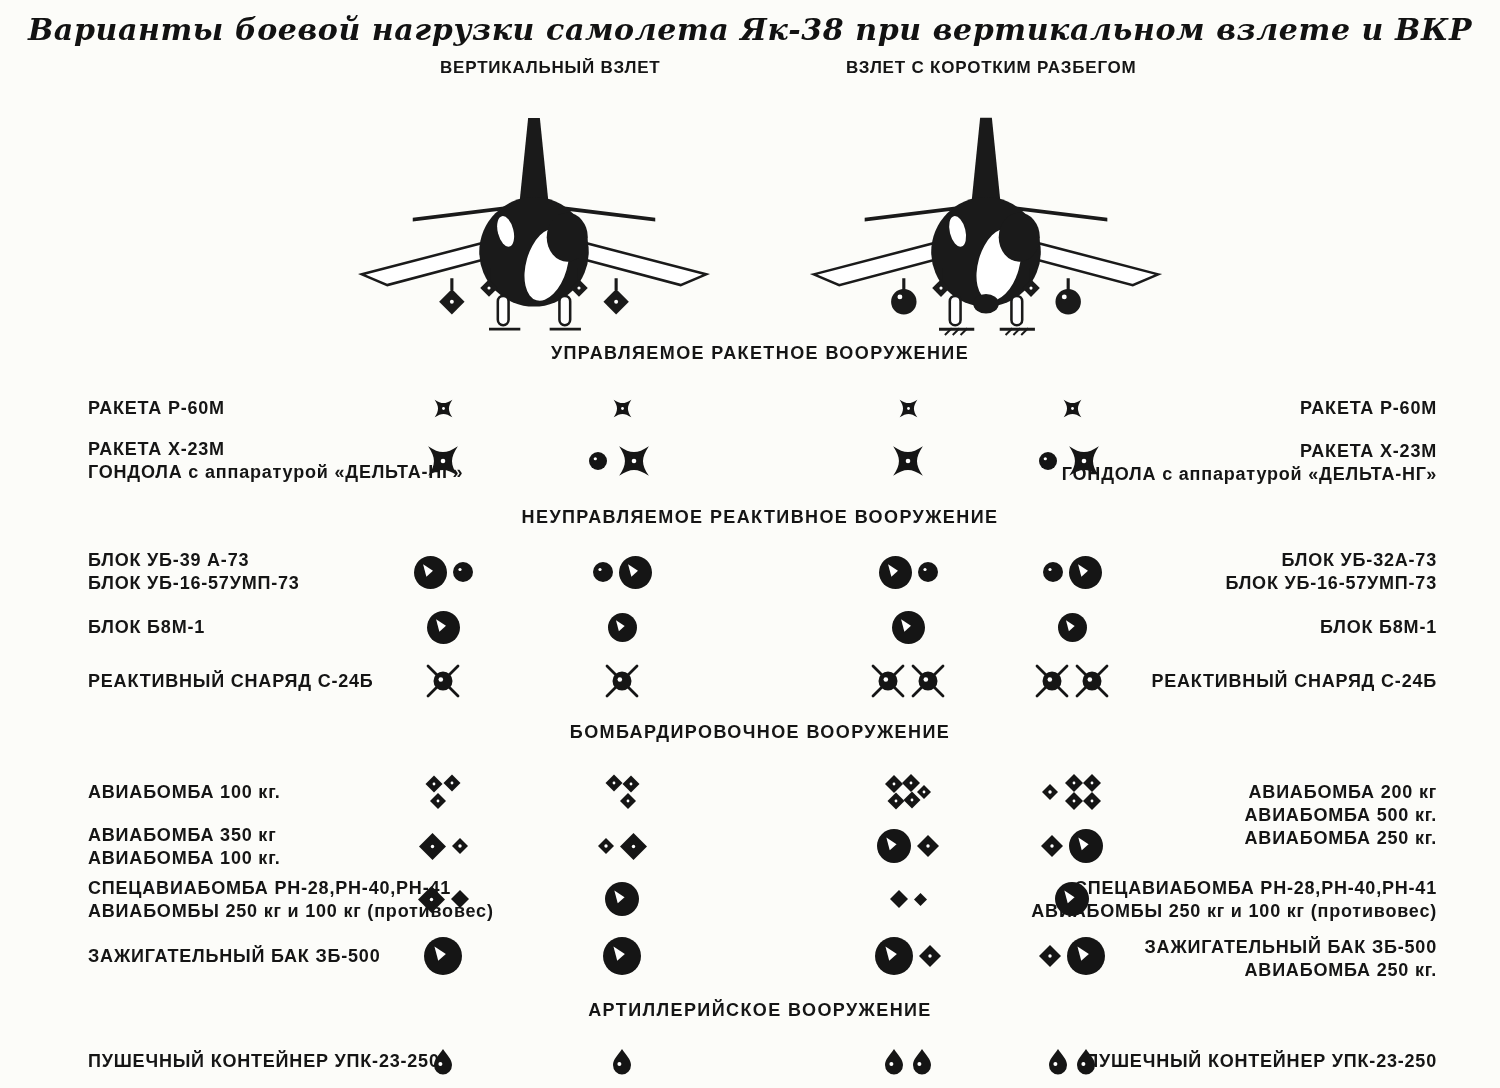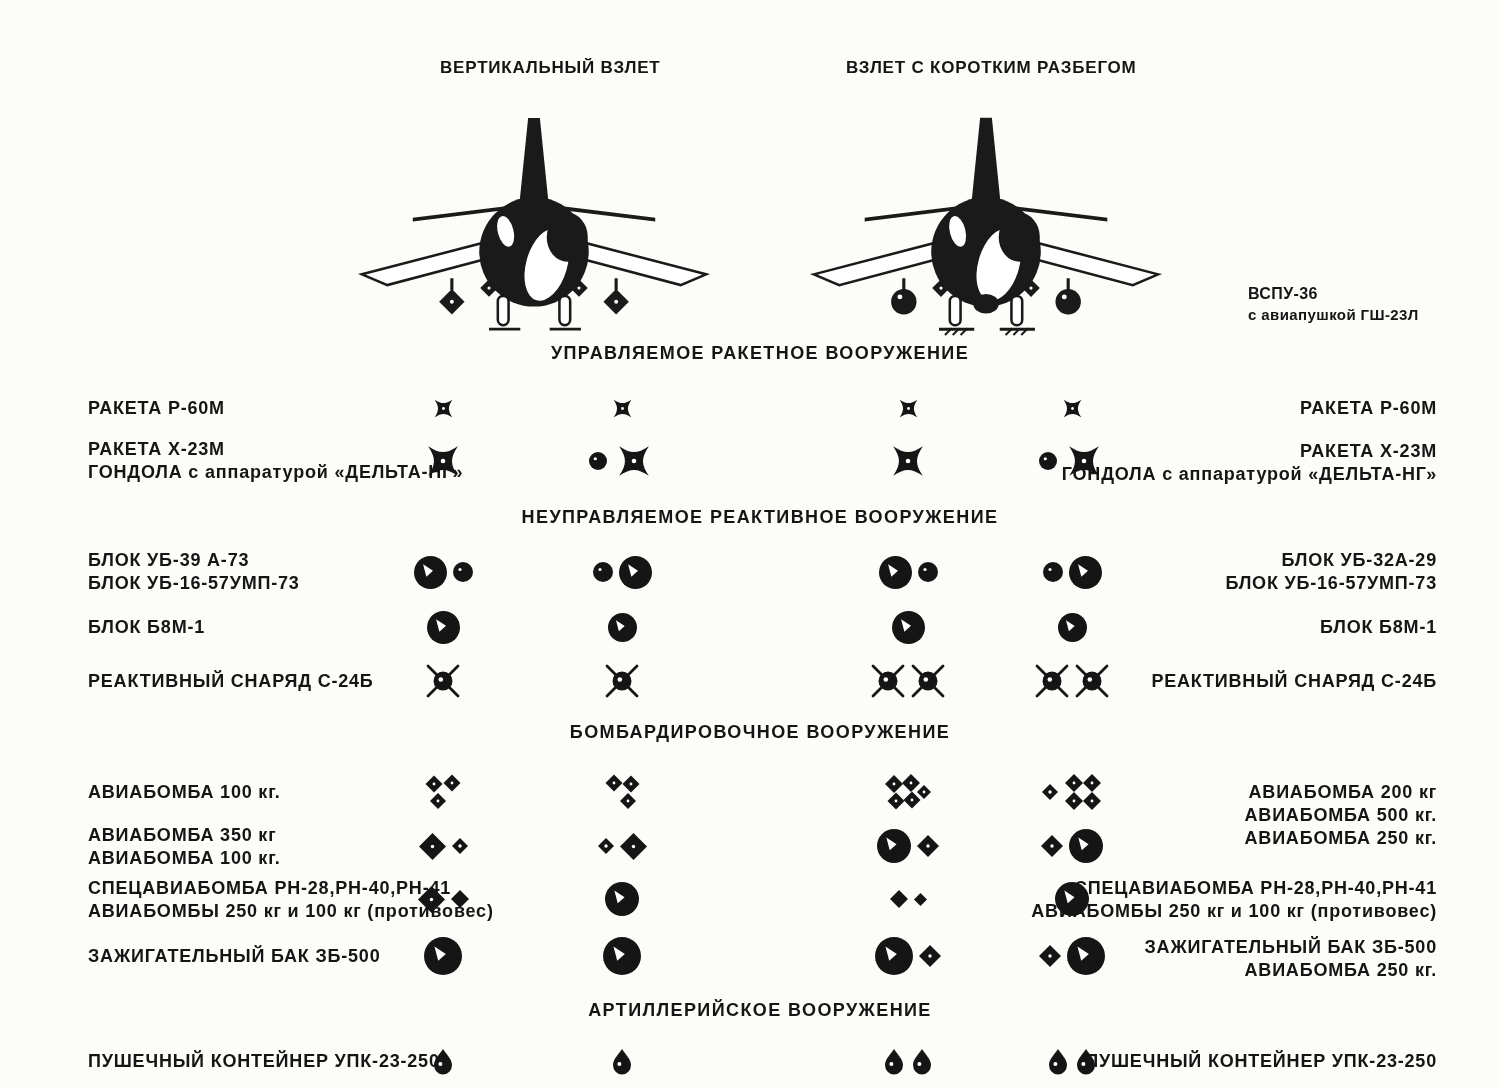--- a/index.html
+++ b/index.html
@@ -34,6 +34,7 @@
 
 <div class="page">
 
+  <div class="title">Варианты боевой нагрузки самолета Як-38 при вертикальном взлете и ВКР</div>
 
   <div class="col-header ch-left">ВЕРТИКАЛЬНЫЙ ВЗЛЕТ</div>
   <div class="col-header ch-right">ВЗЛЕТ С КОРОТКИМ РАЗБЕГОМ</div>

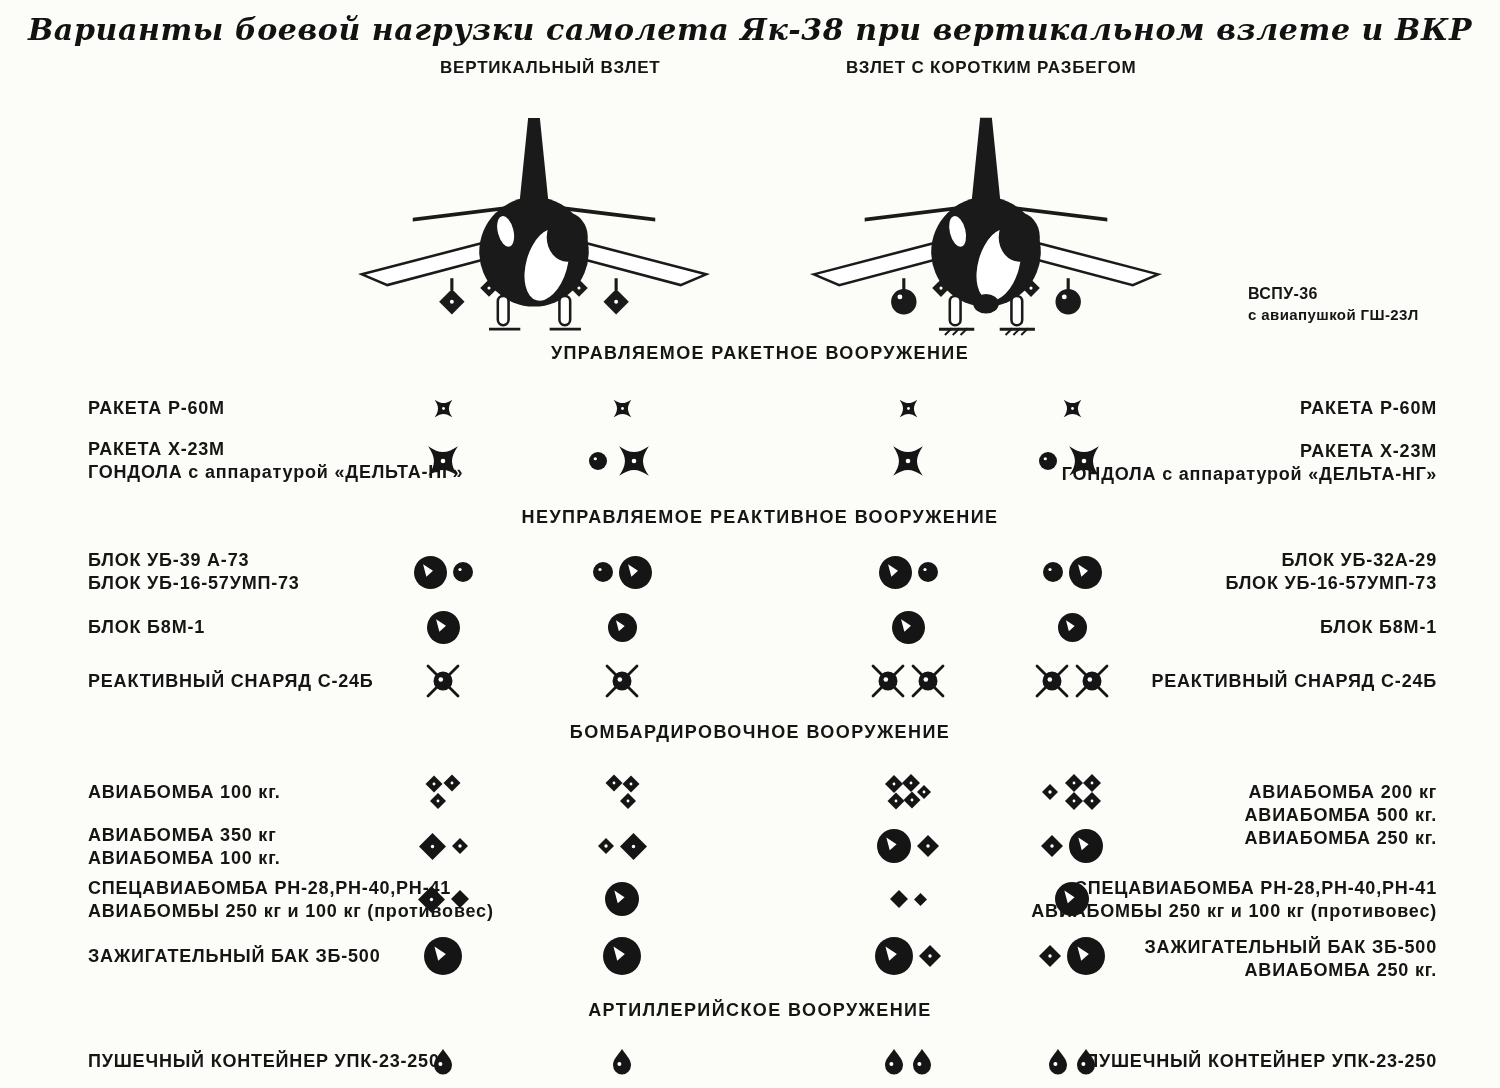--- a/index.html
+++ b/index.html
@@ -87,10 +87,6 @@
     <path d="M138,230 l7,-7 M146,230 l7,-7 M154,230 l7,-7 M200,230 l7,-7 M208,230 l7,-7 M216,230 l7,-7" stroke="#1a1a1a" stroke-width="2"></path>
   </svg>
 
-  <div class="vspu-note">
-    <div class="l1">ВСПУ-36</div>
-    <div class="l2">с авиапушкой ГШ-23Л</div>
-  </div>
 
   <div class="section-title st1">УПРАВЛЯЕМОЕ РАКЕТНОЕ ВООРУЖЕНИЕ</div>
   <div class="section-title st2">НЕУПРАВЛЯЕМОЕ  РЕАКТИВНОЕ ВООРУЖЕНИЕ</div>

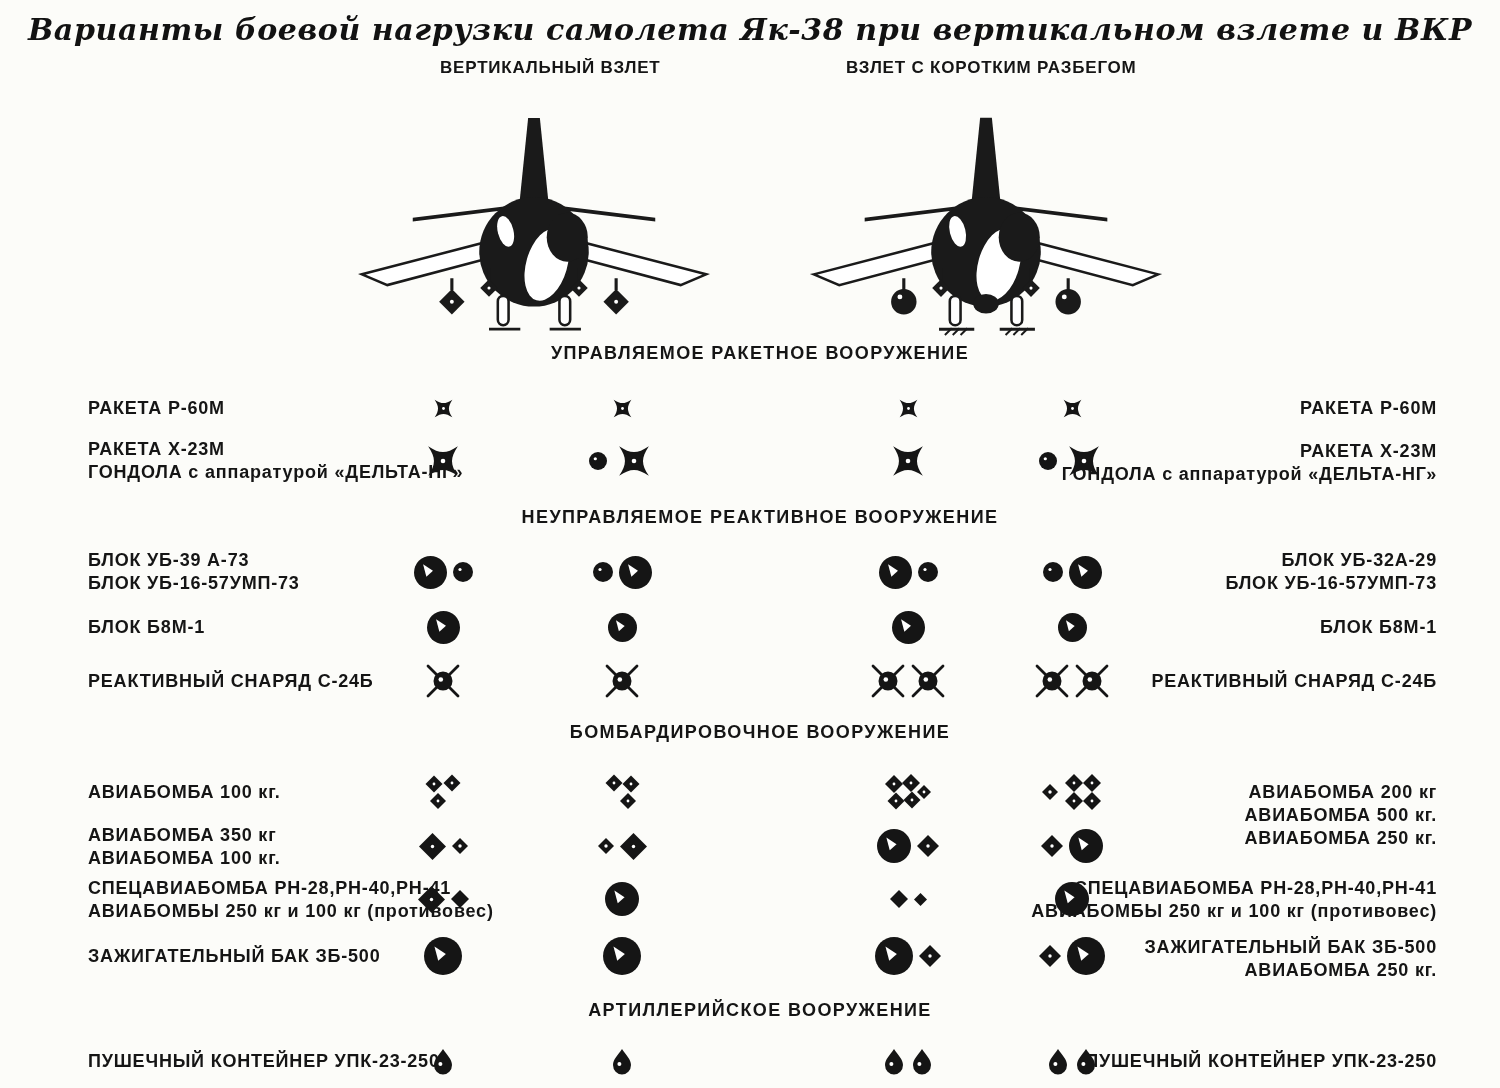--- a/index.html
+++ b/index.html
@@ -136,7 +136,7 @@
     <div>ГОНДОЛА с аппаратурой «ДЕЛЬТА-НГ»</div>
   </div>
   <div class="row-label right" style="top:549px">
-    <div>БЛОК УБ-32А-29</div>
+    <div>БЛОК УБ-32А-73</div>
     <div>БЛОК УБ-16-57УМП-73</div>
   </div>
   <div class="row-label right" style="top:616px">

